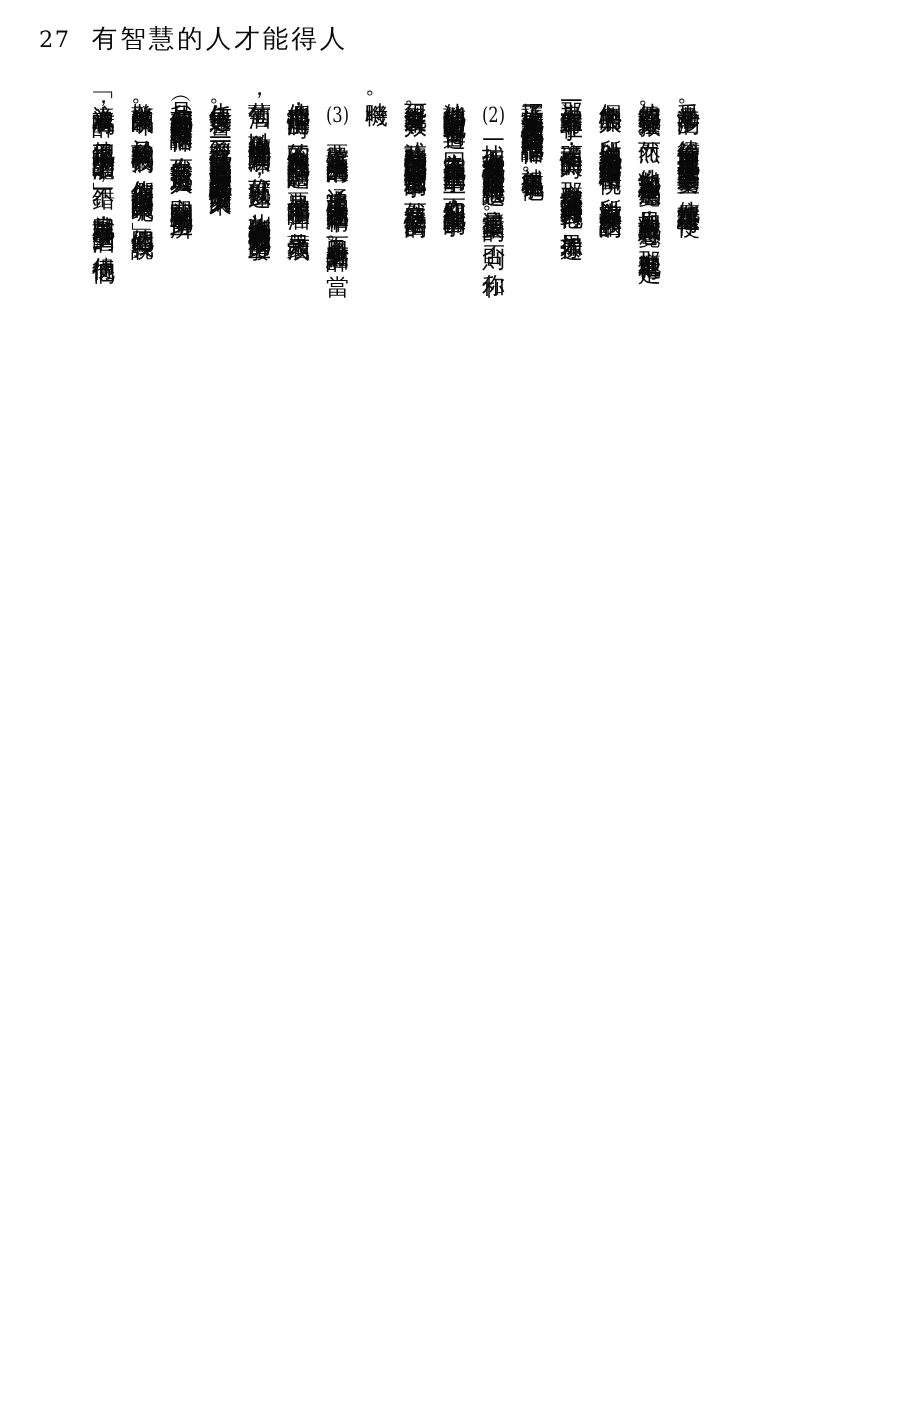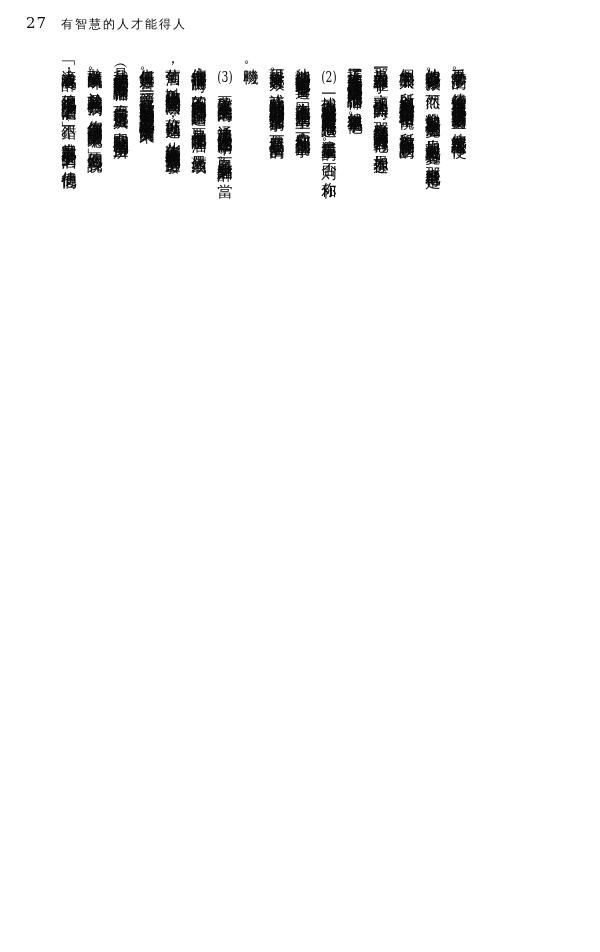--- a/index.html
+++ b/index.html
@@ -39,7 +39,7 @@
     font-size: 15px;
   }
   .header .head-title {
-    font-size: 12px;
+    font-size: 17px;
     letter-spacing: 2px;
   }
   

